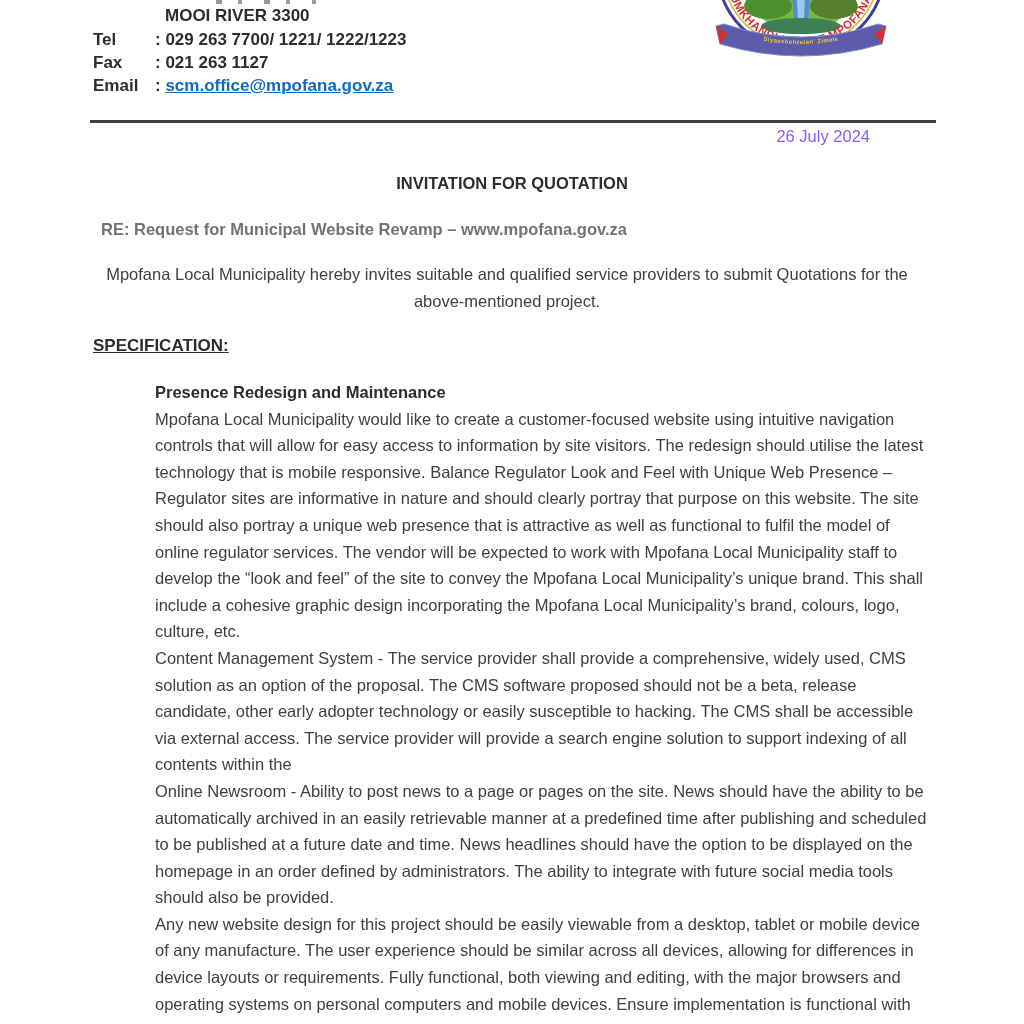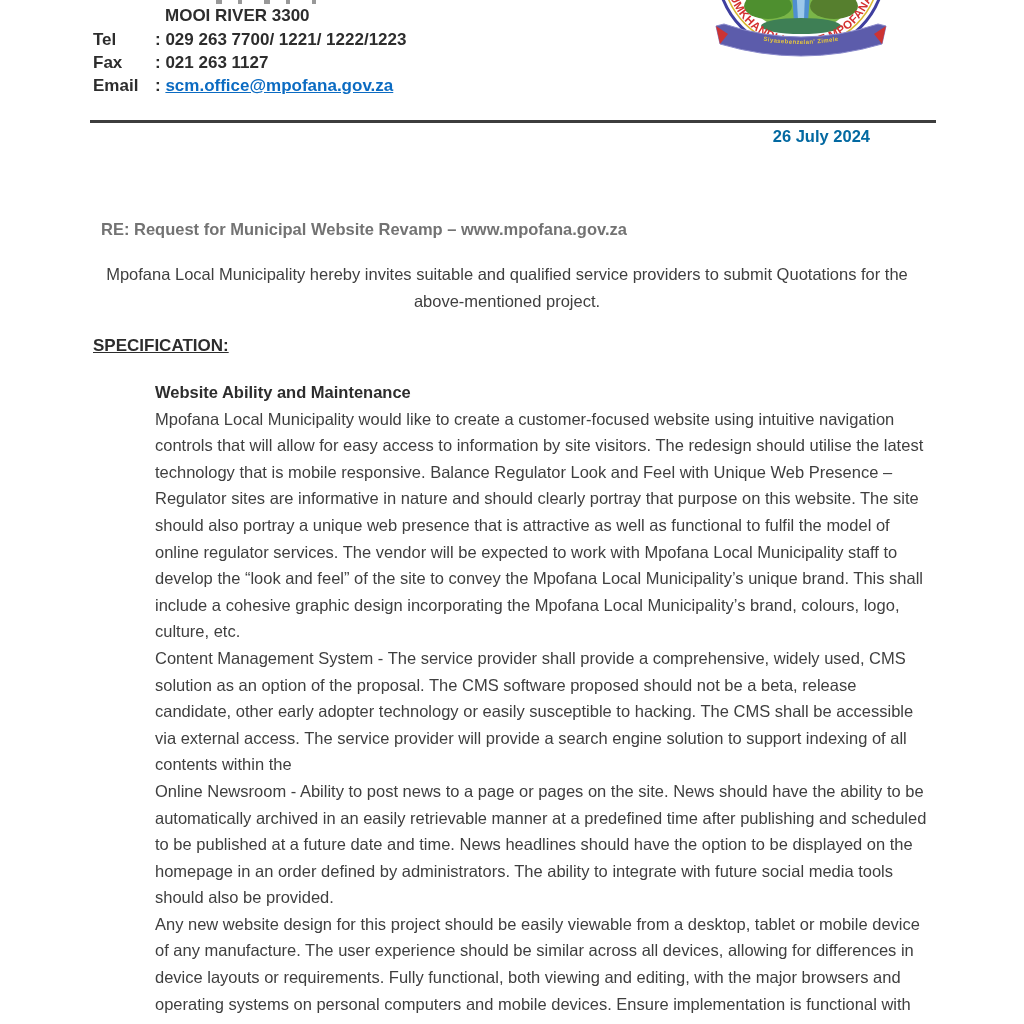--- a/index.html
+++ b/index.html
@@ -55,7 +55,7 @@
   }
   #date-line {
     top: 127px; right: 154px;
-    font-size: 16.5px; font-weight: 700; color: #0369a1;
+    font-size: 16.5px; font-weight: 400; color: #8b5cf6;
   }
   #doc-title {
     left: 0; top: 174px; width: 1024px;

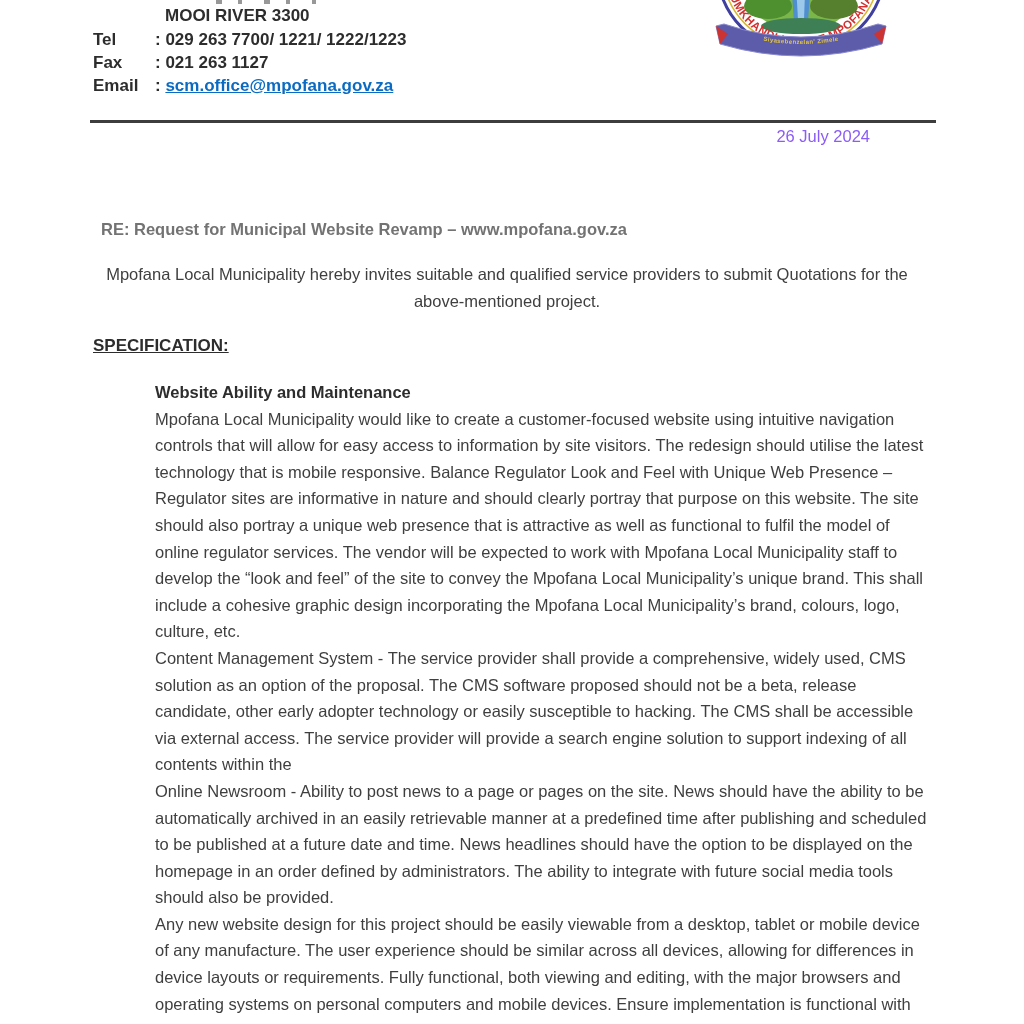--- a/index.html
+++ b/index.html
@@ -142,6 +142,7 @@
 
   <div id="date-line" class="abs">26 July 2024</div>
 
+  <div id="doc-title" class="abs">INVITATION FOR QUOTATION</div>
 
   <div id="subject-line" class="abs">RE: Request for Municipal Website Revamp – www.mpofana.gov.za</div>
 

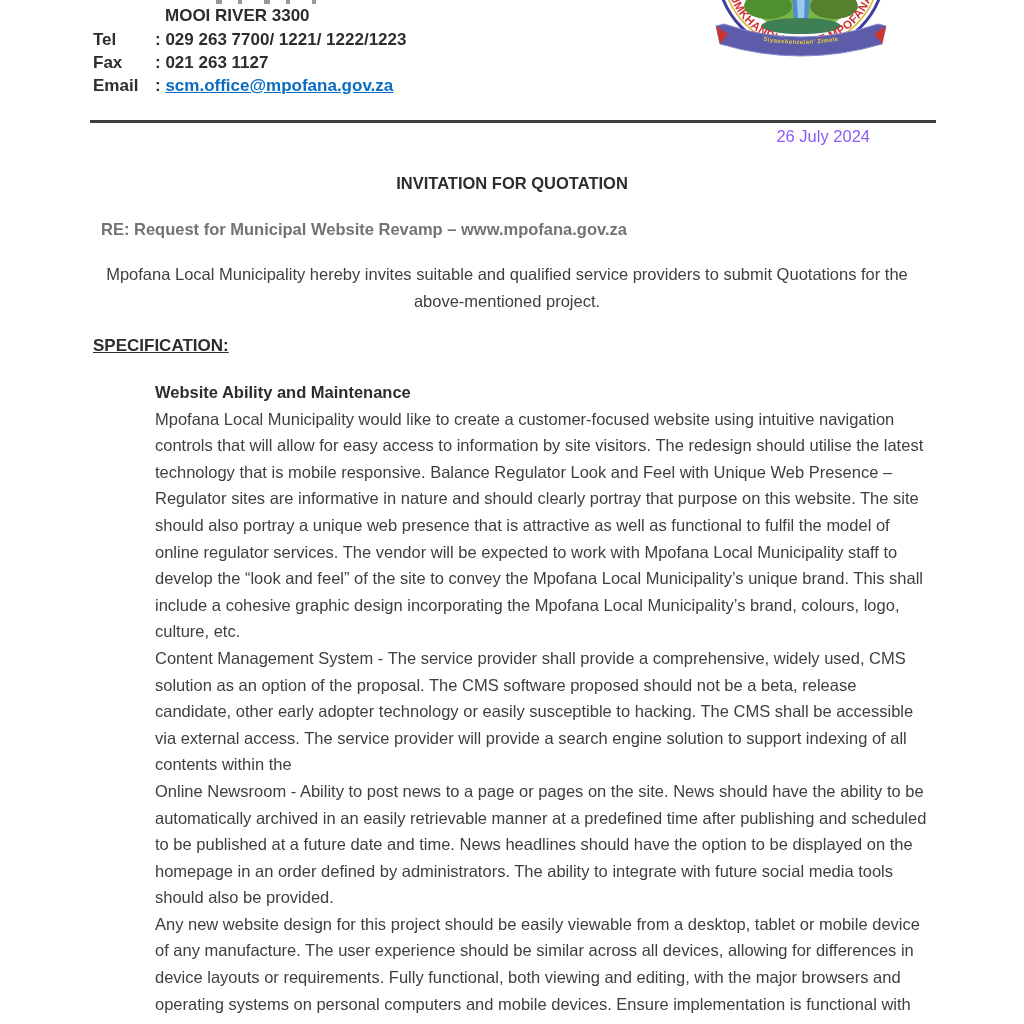--- a/index.html
+++ b/index.html
@@ -151,7 +151,7 @@
   <div id="spec-heading" class="abs">SPECIFICATION:</div>
 
   <div id="spec-body" class="abs">
-    <p class="sec-heading">Website Ability and Maintenance</p>
+    <p class="sec-heading">Presence Redesign and Maintenance</p>
     <p>Mpofana Local Municipality would like to create a customer-focused website using intuitive navigation controls that will allow for easy access to information by site visitors. The redesign should utilise the latest technology that is mobile responsive. Balance Regulator Look and Feel with Unique Web Presence – Regulator sites are informative in nature and should clearly portray that purpose on this website. The site should also portray a unique web presence that is attractive as well as functional to fulfil the model of online regulator services. The vendor will be expected to work with Mpofana Local Municipality staff to develop the “look and feel” of the site to convey the Mpofana Local Municipality’s unique brand. This shall include a cohesive graphic design incorporating the Mpofana Local Municipality’s brand, colours, logo, culture, etc.</p>
     <p>Content Management System - The service provider shall provide a comprehensive, widely used, CMS solution as an option of the proposal. The CMS software proposed should not be a beta, release candidate, other early adopter technology or easily susceptible to hacking. The CMS shall be accessible via external access. The service provider will provide a search engine solution to support indexing of all contents within the</p>
     <p>Online Newsroom - Ability to post news to a page or pages on the site. News should have the ability to be automatically archived in an easily retrievable manner at a predefined time after publishing and scheduled to be published at a future date and time. News headlines should have the option to be displayed on the homepage in an order defined by administrators. The ability to integrate with future social media tools should also be provided.</p>

